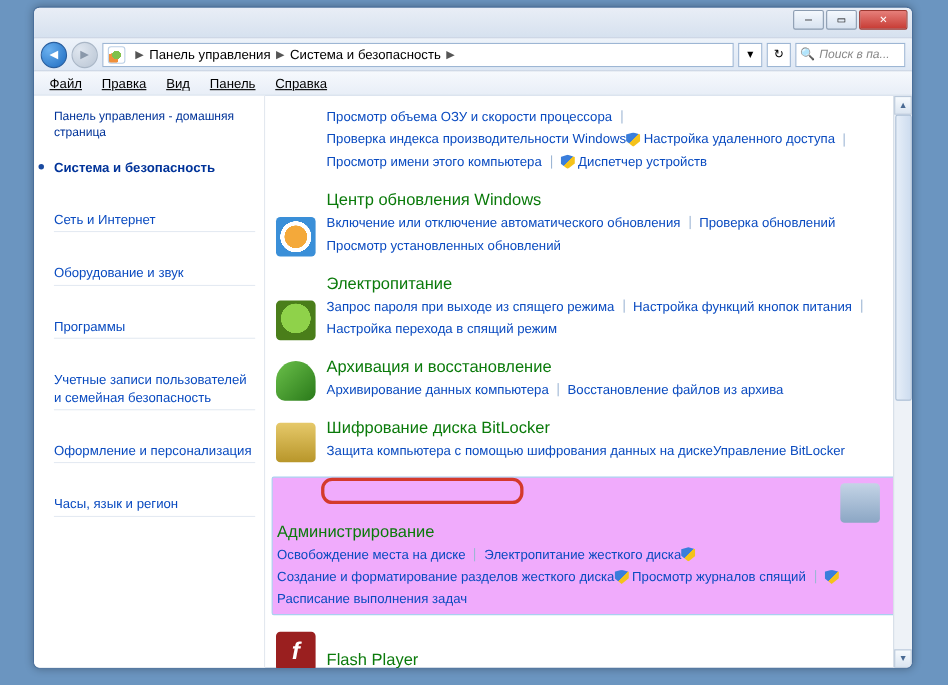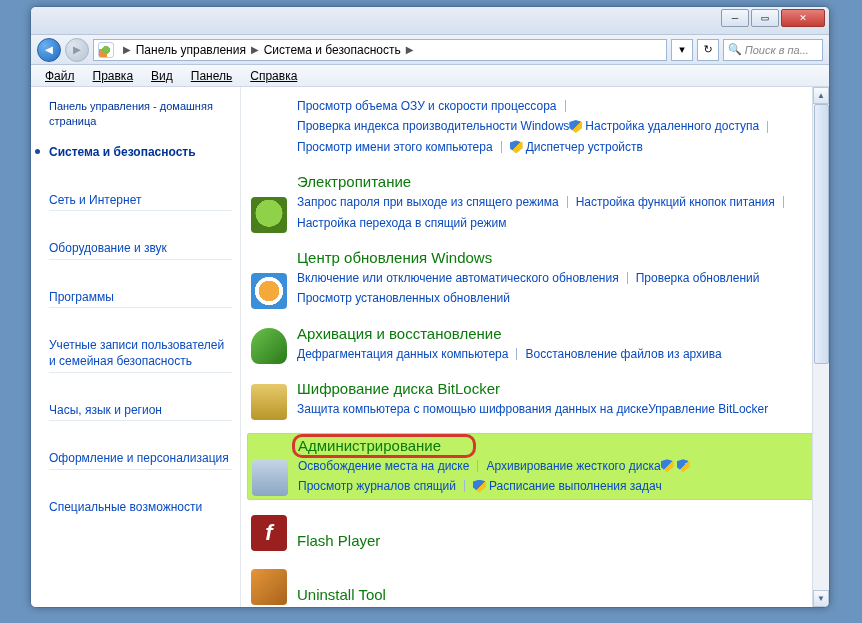--- a/index.html
+++ b/index.html
@@ -255,6 +255,20 @@
       </div>
 
       <div class="section">
+        <div class="sec-ico ico-upd"></div>
+        <div class="sec-body">
+          <div class="sec-title">Центр обновления Windows</div>
+          <div class="sec-links">
+            <a>Включение или отключение автоматического обновления</a>
+              <span class="vsep"></span>
+            <a>Проверка обновлений</a>
+              <br>
+            <a>Просмотр установленных обновлений</a>
+          </div>
+        </div>
+      </div>
+
+      <div class="section">
         <div class="sec-ico ico-pwr"></div>
         <div class="sec-body">
           <div class="sec-title">Электропитание</div>
@@ -265,20 +279,6 @@
             <a>Настройка функций кнопок питания</a>
               <span class="vsep"></span>
             <a>Настройка перехода в спящий режим</a>
-          </div>
-        </div>
-      </div>
-
-      <div class="section">
-        <div class="sec-ico ico-upd"></div>
-        <div class="sec-body">
-          <div class="sec-title">Центр обновления Windows</div>
-          <div class="sec-links">
-            <a>Включение или отключение автоматического обновления</a>
-              <span class="vsep"></span>
-            <a>Проверка обновлений</a>
-              <br>
-            <a>Просмотр установленных обновлений</a>
           </div>
         </div>
       </div>

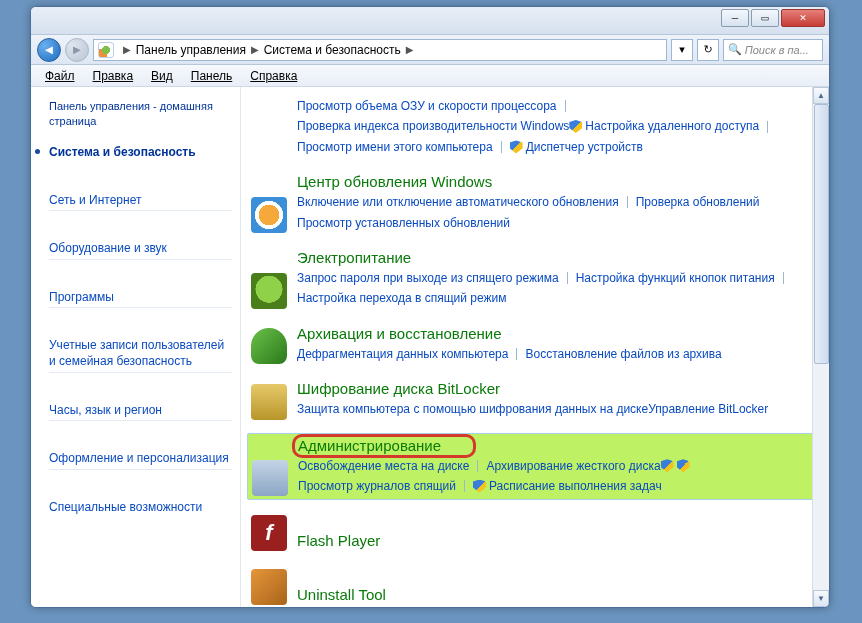--- a/index.html
+++ b/index.html
@@ -288,7 +288,7 @@
         <div class="sec-body">
           <div class="sec-title">Архивация и восстановление</div>
           <div class="sec-links">
-            <a>Дефрагментация данных компьютера</a>
+            <a>Архивирование данных компьютера</a>
               <span class="vsep"></span>
             <a>Восстановление файлов из архива</a>
           </div>

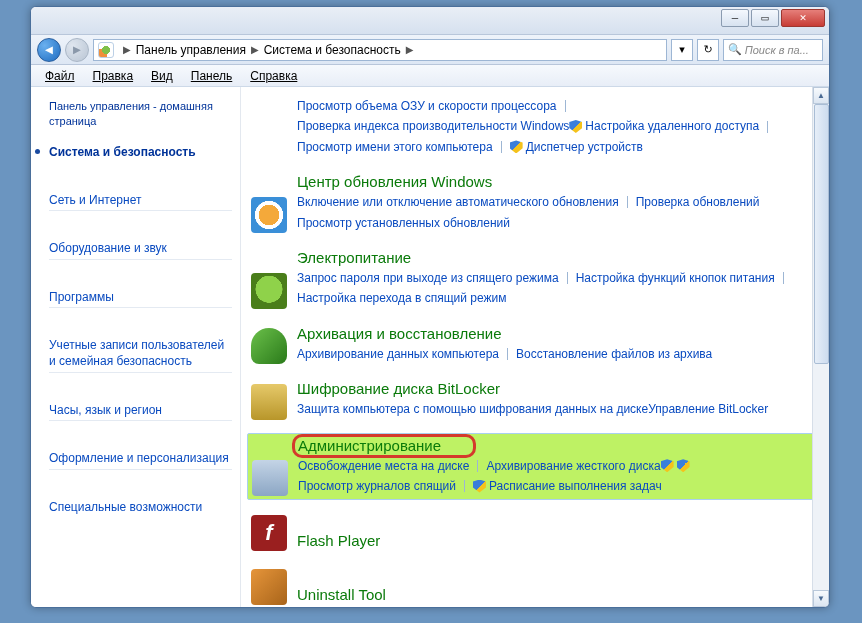--- a/index.html
+++ b/index.html
@@ -227,8 +227,8 @@
       <div class="side-link">Оборудование и звук</div>
       <div class="side-link">Программы</div>
       <div class="side-link">Учетные записи пользователей и семейная безопасность</div>
+      <div class="side-link">Оформление и персонализация</div>
       <div class="side-link">Часы, язык и регион</div>
-      <div class="side-link">Оформление и персонализация</div>
       <div class="side-link" style="border-bottom:none">Специальные возможности</div>
     </div>
 

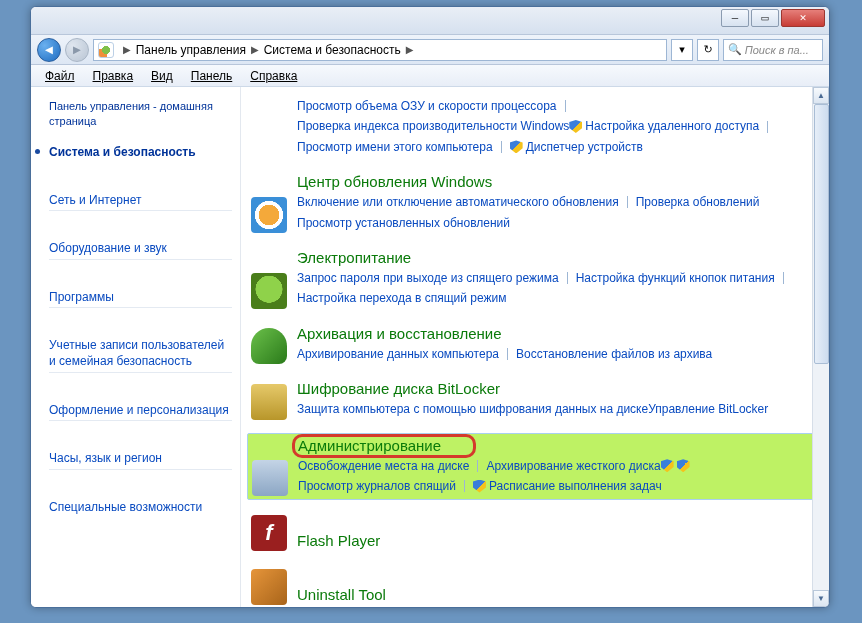--- a/index.html
+++ b/index.html
@@ -135,7 +135,7 @@
     position:relative;
   }
   .section { display:flex; margin-bottom: 10px; padding:3px 4px;align-items:flex-end;}
-  .section.sel { background:#bef264;border:1px solid #a9d0ef;border-radius:2px;}
+  .section.sel { background:#f0abfc;border:1px solid #a9d0ef;border-radius:2px;flex-direction:column;}
   .sec-ico {
     width:36px;height:36px;flex-shrink:0;margin-right:10px;margin-top:2px;
     border-radius:4px;

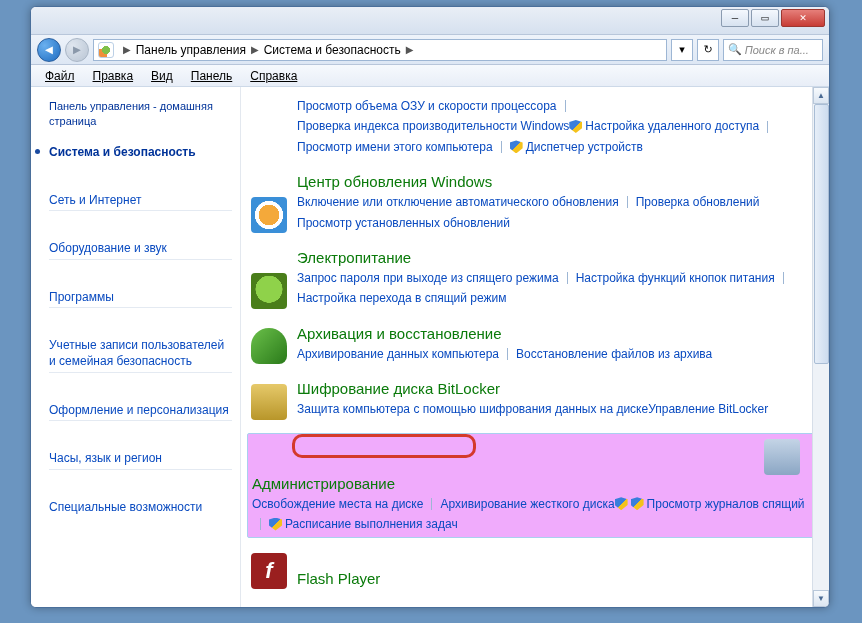--- a/index.html
+++ b/index.html
@@ -229,7 +229,6 @@
       <div class="side-link">Учетные записи пользователей и семейная безопасность</div>
       <div class="side-link">Оформление и персонализация</div>
       <div class="side-link">Часы, язык и регион</div>
-      <div class="side-link" style="border-bottom:none">Специальные возможности</div>
     </div>
 
     <div class="content">

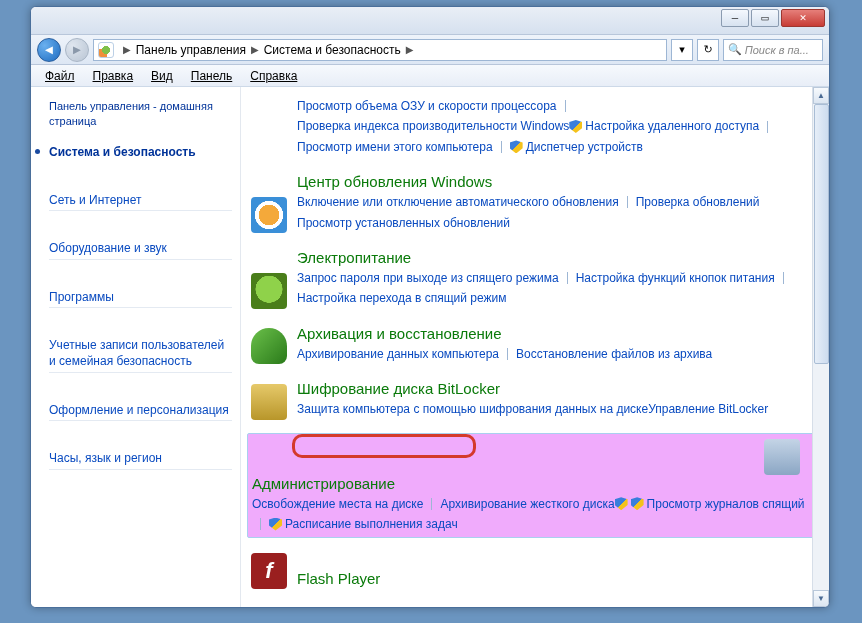--- a/index.html
+++ b/index.html
@@ -313,7 +313,7 @@
           <div class="sec-links">
             <a>Освобождение места на диске</a>
               <span class="vsep"></span>
-            <a>Архивирование жесткого диска</a>
+            <a>Электропитание жесткого диска</a>
               <br>
             <span class="shield"></span>
               <br>

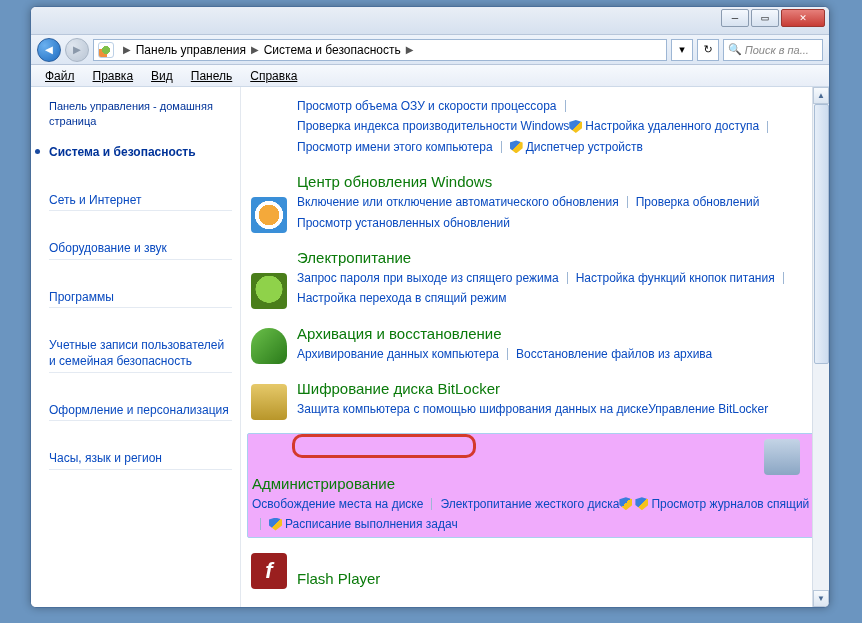--- a/index.html
+++ b/index.html
@@ -316,6 +316,7 @@
             <a>Электропитание жесткого диска</a>
               <br>
             <span class="shield"></span>
+              <a>Создание и форматирование разделов жесткого диска</a>
               <br>
             <span class="shield"></span>
               <a>Просмотр журналов спящий</a>

